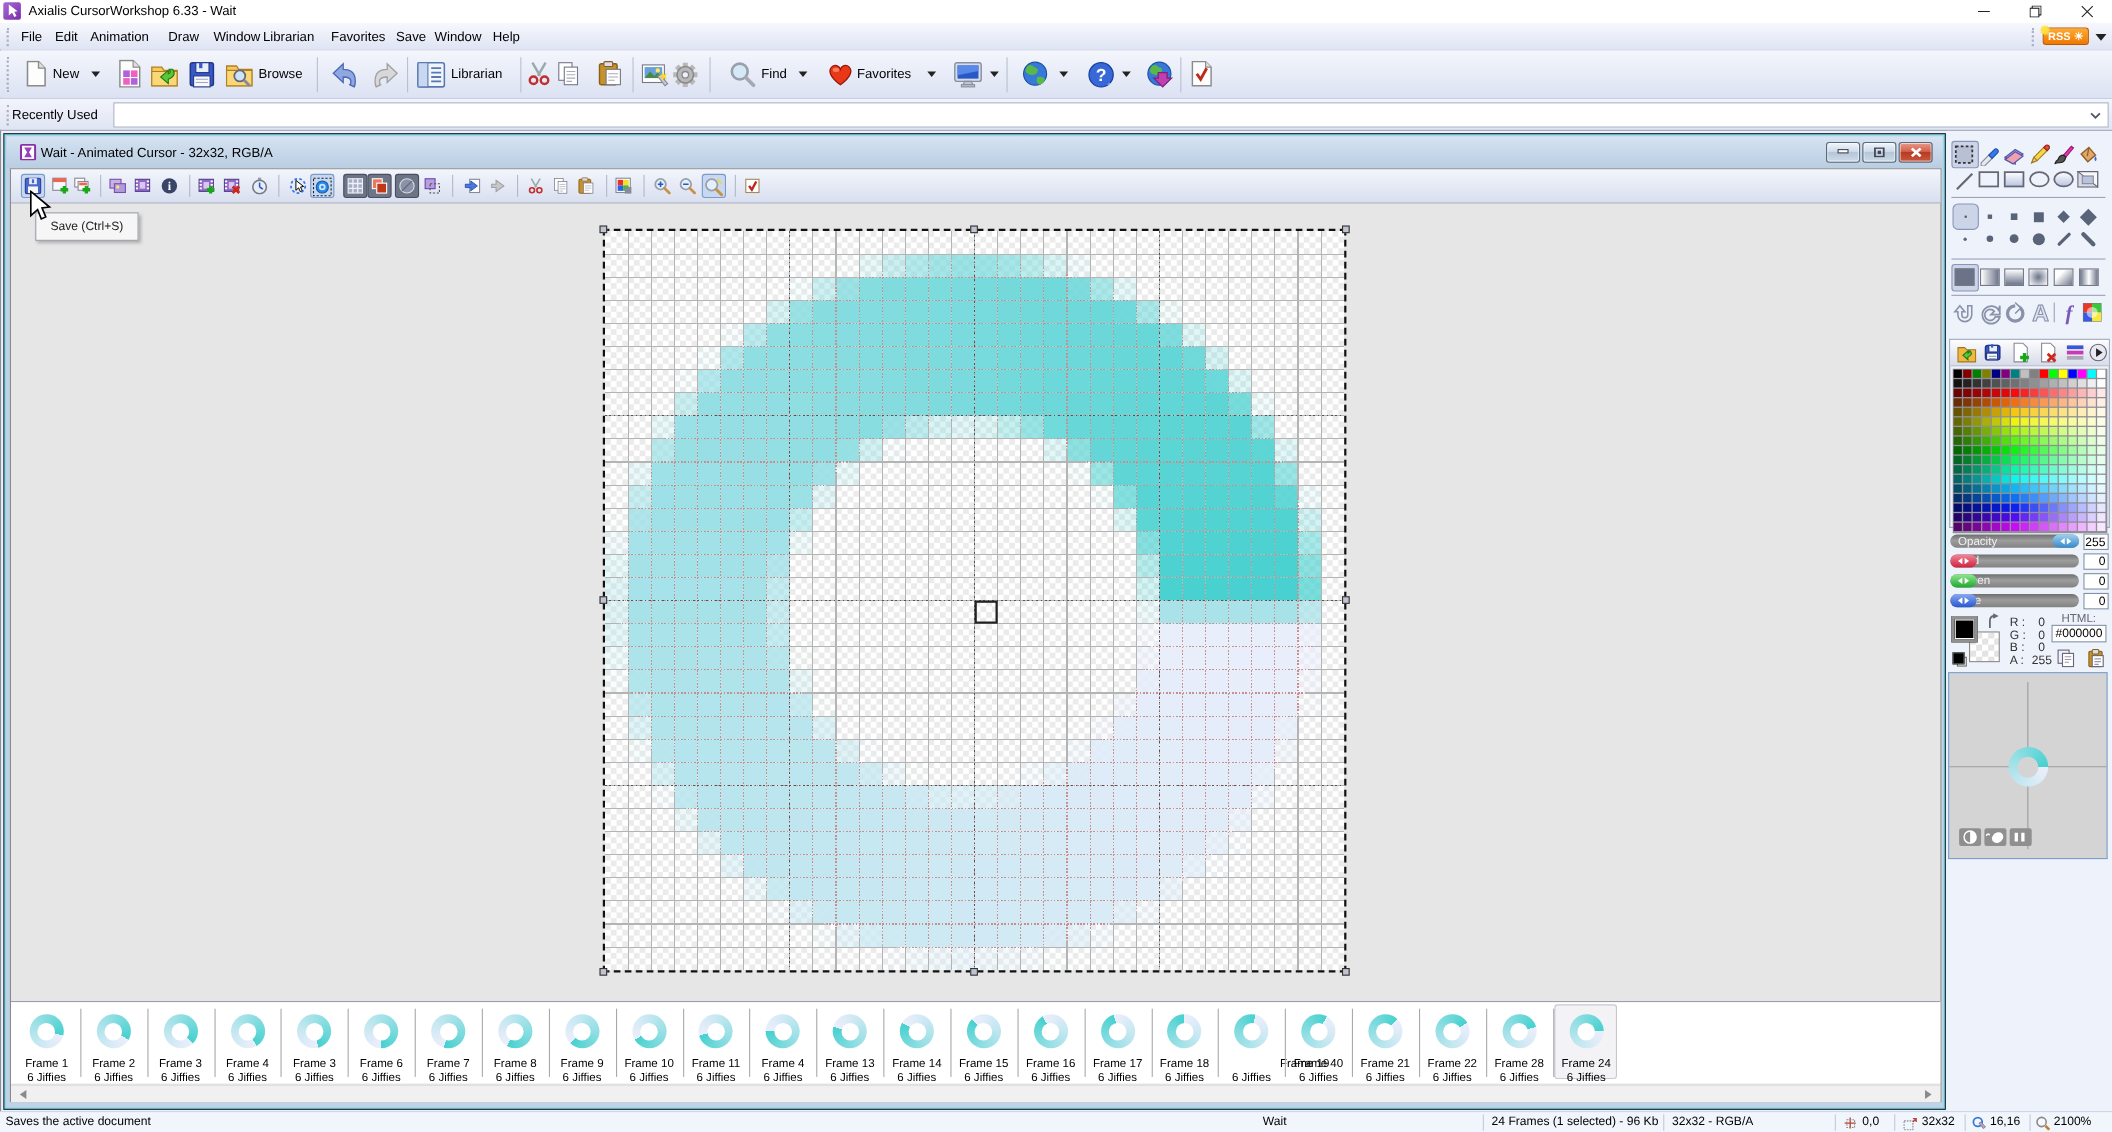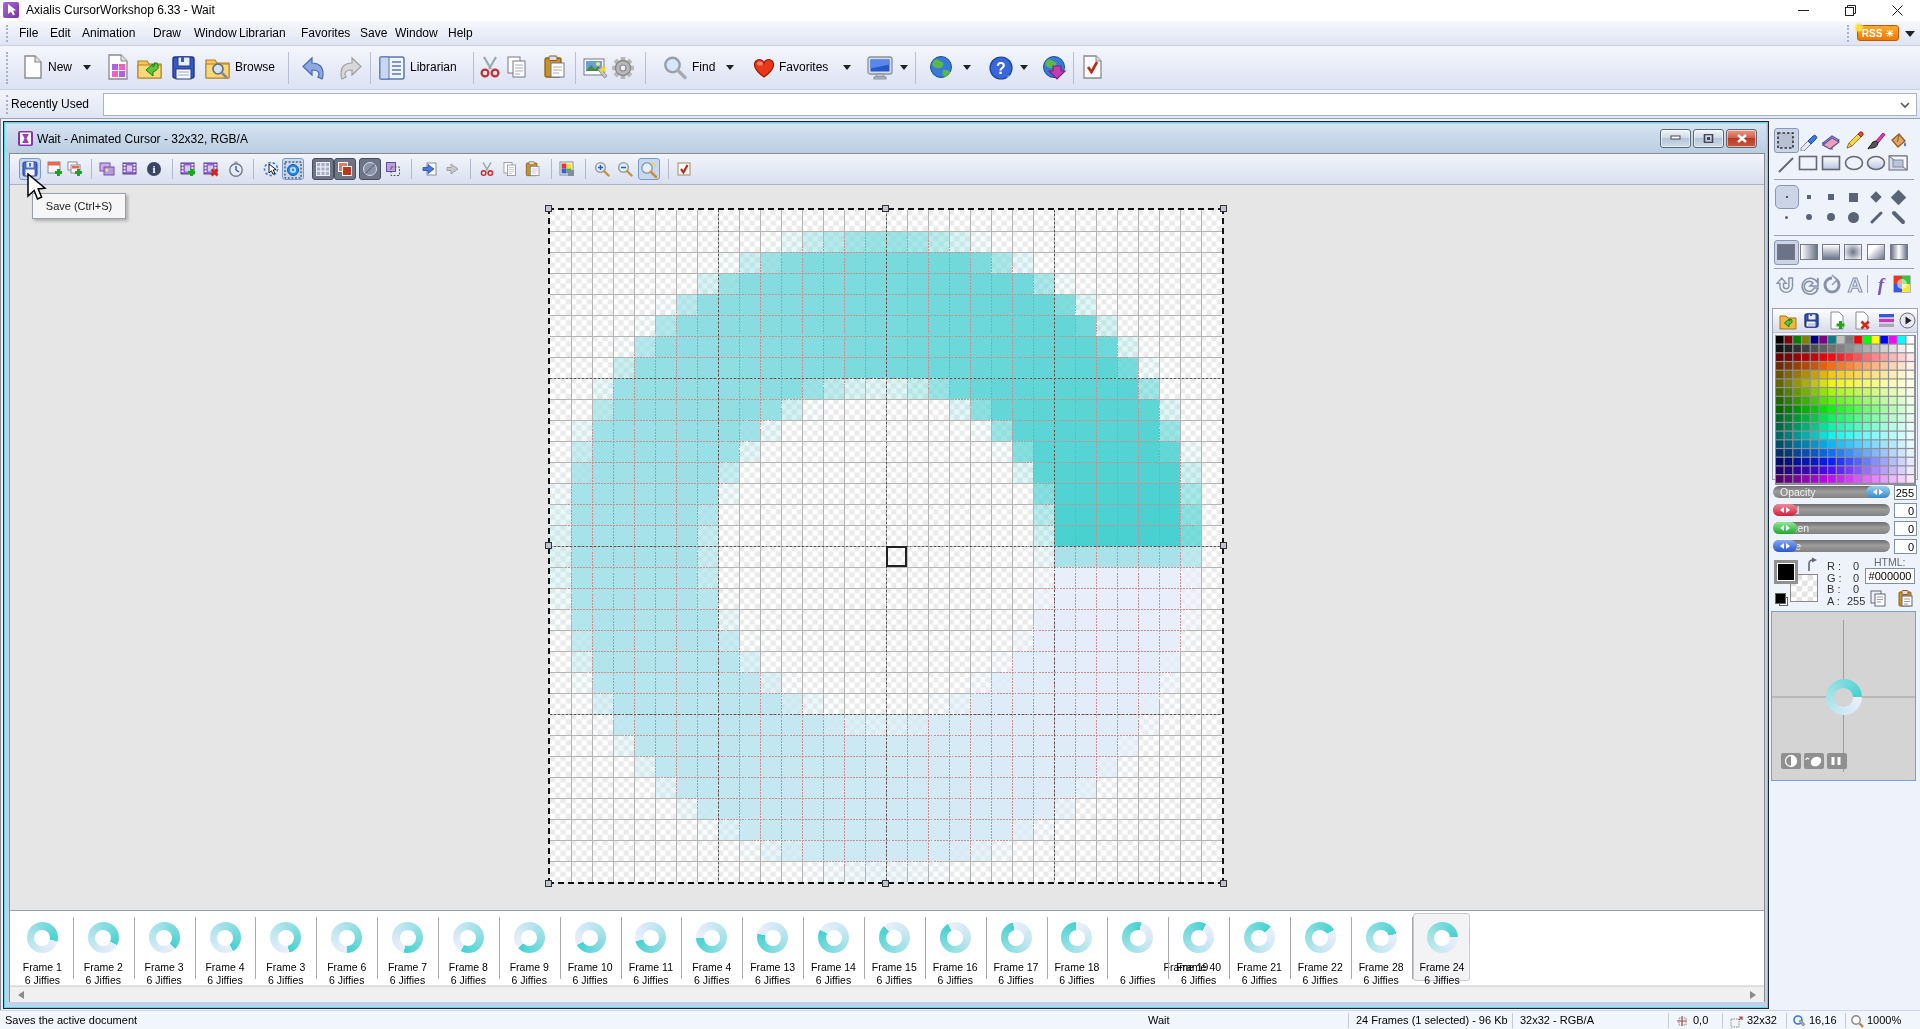--- a/index.html
+++ b/index.html
@@ -1826,7 +1826,7 @@
       <circle cx="6" cy="6" r="4.2" fill="#f8f8ff" stroke="#888" stroke-width="1.4"></circle>
       <path d="M9.5 9.5l3.5 3.5" stroke="#c08030" stroke-width="2.4"></path>
     </svg>
-  <span style="left:1867px;">1000%</span>
+  <span style="left:1867px;">2100%</span>
 </div>
 
 </body></html>

